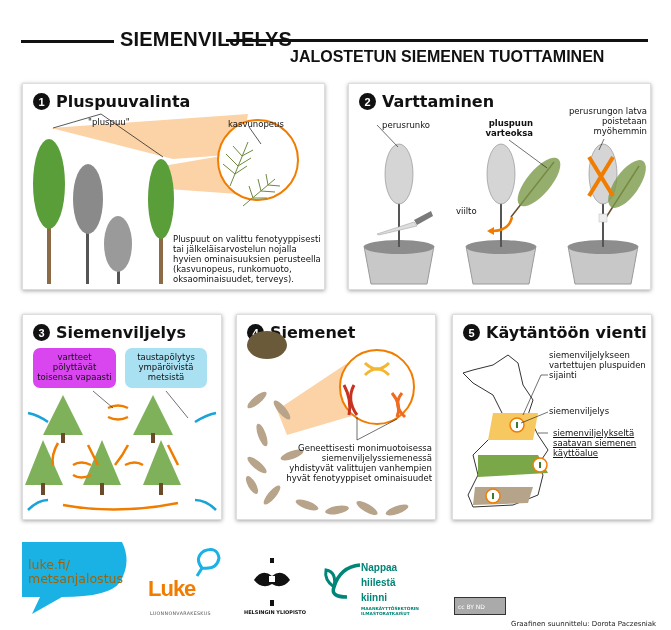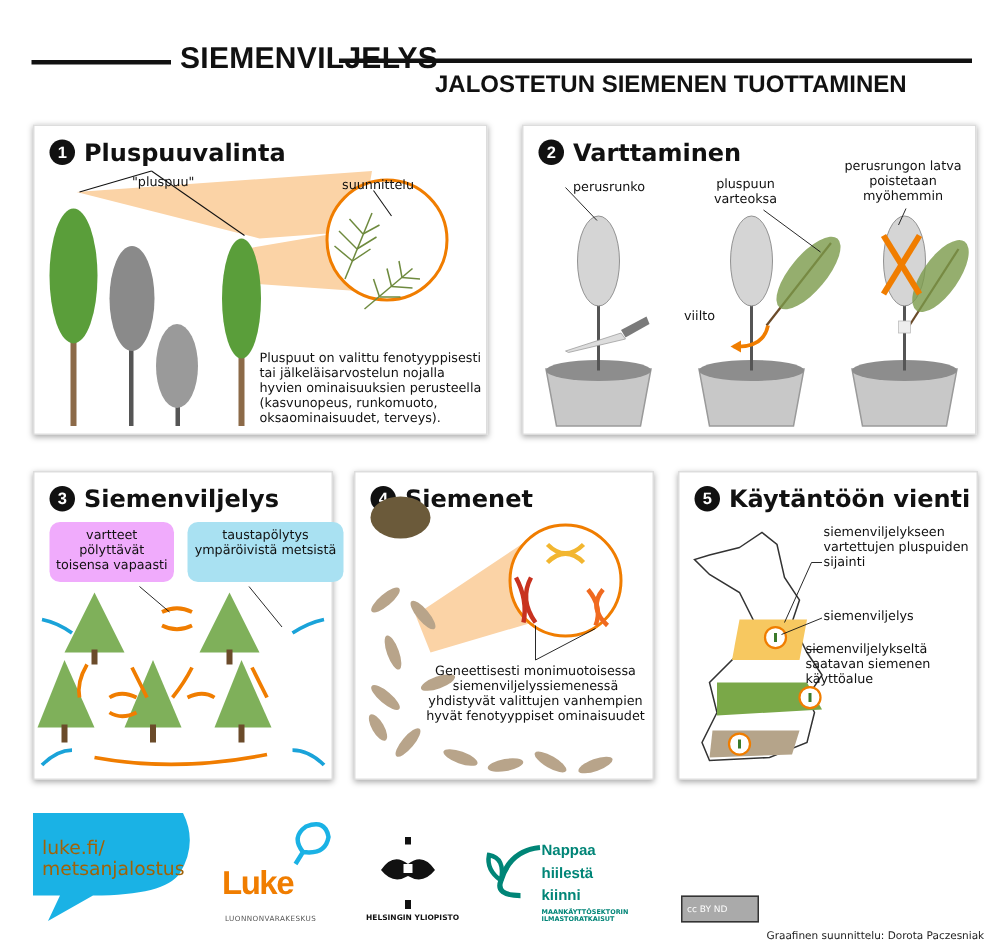--- a/index.html
+++ b/index.html
@@ -14,7 +14,7 @@
   .num { width: 17px; height: 17px; border-radius: 50%; background: #111; color: #fff; font-size: 11px; font-weight: bold; display: flex; align-items: center; justify-content: center; font-family: "Liberation Sans", sans-serif; }
   .panel-title { font-weight: bold; font-size: 16px; font-family: "DejaVu Sans", sans-serif; }
   .lbl { position: absolute; font-size: 8.5px; line-height: 10px; font-family: "DejaVu Sans", sans-serif; color: #111; }
-  .center { text-align: center; }
+  .center { text-align: right; }
   svg { position: absolute; }
   .bubble-box { position: absolute; border-radius: 7px; font-size: 8.5px; line-height: 10px; text-align: center; padding: 4px 3px; }
   .footer-bubble { position: absolute; left: 22px; top: 542px; width: 108px; height: 72px; }

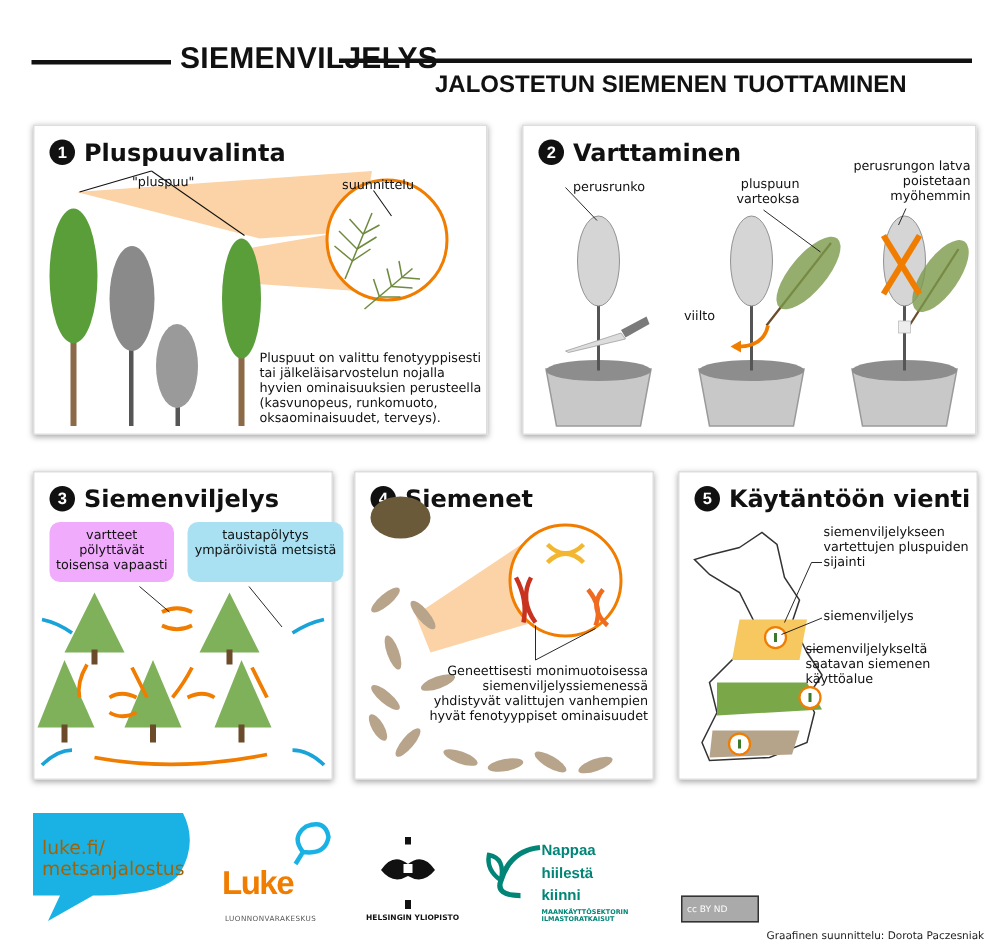--- a/index.html
+++ b/index.html
@@ -82,7 +82,7 @@
     <line x1="226" y1="43" x2="238" y2="60" stroke="#111" stroke-width="0.7"></line>
   </svg>
   <div class="lbl" style="left:65px; top:33px;">"pluspuu"</div>
-  <div class="lbl" style="left:205px; top:35px;">suunnittelu</div>
+  <div class="lbl" style="left:205px; top:35px;">kasvunopeus</div>
   <div class="lbl" style="left:150px; top:150px; width:150px;">Pluspuut on valittu fenotyyppisesti tai jälkeläisarvostelun nojalla hyvien ominaisuuksien perusteella (kasvunopeus, runkomuoto, oksaominaisuudet, terveys).</div>
 </div>
 

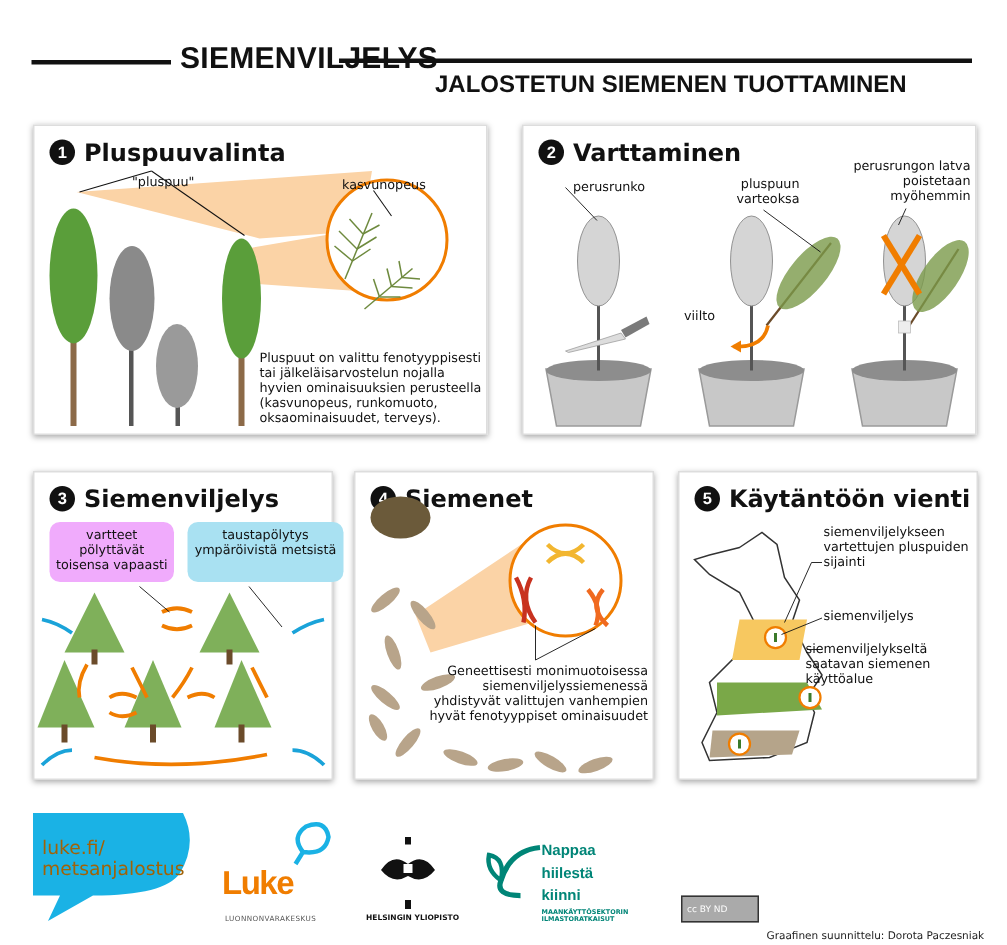--- a/index.html
+++ b/index.html
@@ -133,7 +133,7 @@
     <line x1="255" y1="55" x2="250" y2="66" stroke="#111" stroke-width="0.6"></line>
   </svg>
   <div class="lbl" style="left:33px; top:36px;text-align:right;">perusrunko</div>
-  <div class="lbl center" style="left:112px; top:34px; width:72px;">pluspuun varteoksa</div>
+  <div class="lbl center" style="left:112px; top:34px; width:72px;font-weight:bold;">pluspuun varteoksa</div>
   <div class="lbl" style="left:107px; top:122px;">viilto</div>
   <div class="lbl center" style="left:208px; top:22px; width:90px;">perusrungon latva poistetaan myöhemmin</div>
 </div>

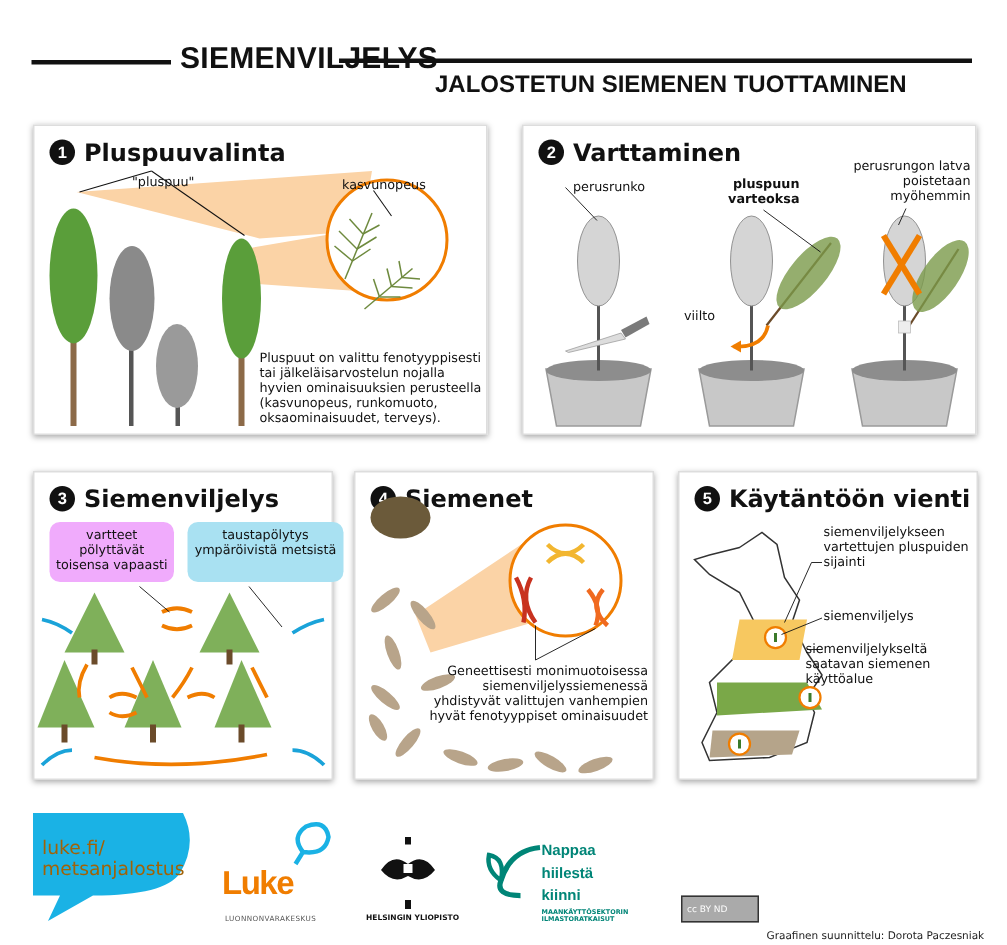--- a/index.html
+++ b/index.html
@@ -143,7 +143,7 @@
     <div class="num">3</div>
     <div class="panel-title">Siemenviljelys</div>
   </div>
-  <div class="bubble-box" style="left:10px; top:33px; width:83px; height:40px; background:#f0abfc;">vartteet pölyttävät toisensa vapaasti</div>
+  <div class="bubble-box" style="left:10px; top:33px; width:83px; height:40px; background:#d946ef;">vartteet pölyttävät toisensa vapaasti</div>
   <div class="bubble-box" style="left:102px; top:33px; width:104px; height:40px; background:#a9e1f2;">taustapölytys ympäröivistä metsistä</div>
   <svg width="200" height="206" viewBox="0 0 200 206" style="left:0;top:0;">
     <g fill="#7fb05a">

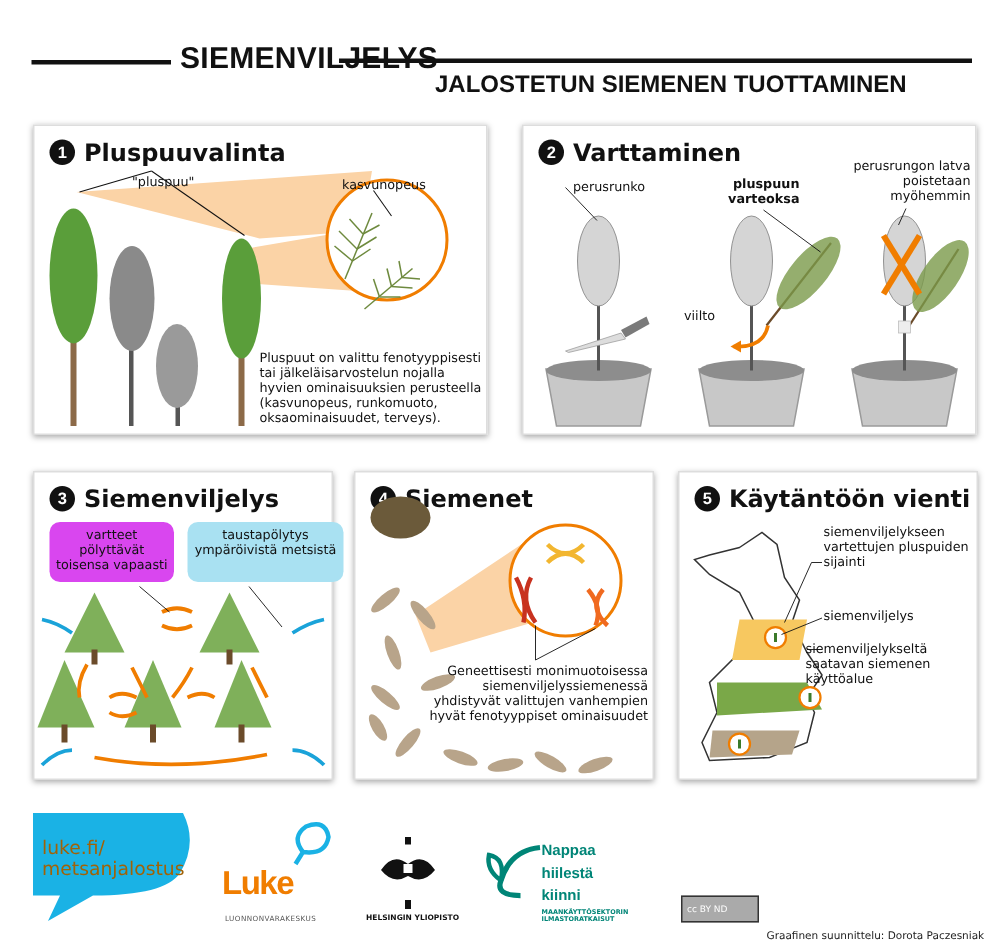--- a/index.html
+++ b/index.html
@@ -144,7 +144,7 @@
     <div class="panel-title">Siemenviljelys</div>
   </div>
   <div class="bubble-box" style="left:10px; top:33px; width:83px; height:40px; background:#d946ef;">vartteet pölyttävät toisensa vapaasti</div>
-  <div class="bubble-box" style="left:102px; top:33px; width:104px; height:40px; background:#a9e1f2;">taustapölytys ympäröivistä metsistä</div>
+  <div class="bubble-box" style="left:102px; top:33px; width:82px; height:40px; background:#a9e1f2;">taustapölytys ympäröivistä metsistä</div>
   <svg width="200" height="206" viewBox="0 0 200 206" style="left:0;top:0;">
     <g fill="#7fb05a">
       <polygon points="40,80 20,120 60,120"></polygon>

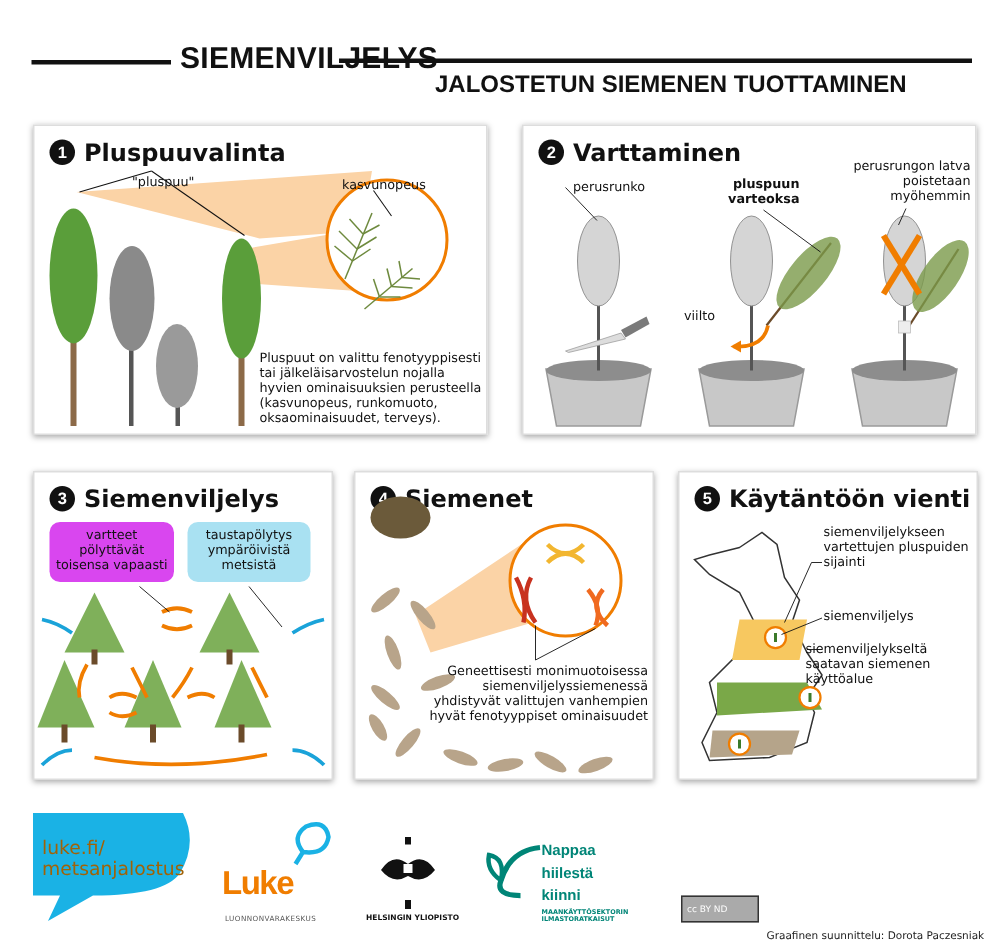--- a/index.html
+++ b/index.html
@@ -248,7 +248,7 @@
   </svg>
   <div class="lbl" style="left:96px; top:35px; width:100px;">siemenviljelykseen vartettujen pluspuiden sijainti</div>
   <div class="lbl" style="left:96px; top:91px;">siemenviljelys</div>
-  <div class="lbl" style="left:84px; top:113px; width:100px;">siemenviljelykseltä saatavan siemenen käyttöalue</div>
+  <div class="lbl" style="left:100px; top:113px; width:100px;text-decoration:underline;">siemenviljelykseltä saatavan siemenen käyttöalue</div>
 </div>
 
 <svg class="footer-bubble" viewBox="0 0 108 72">

